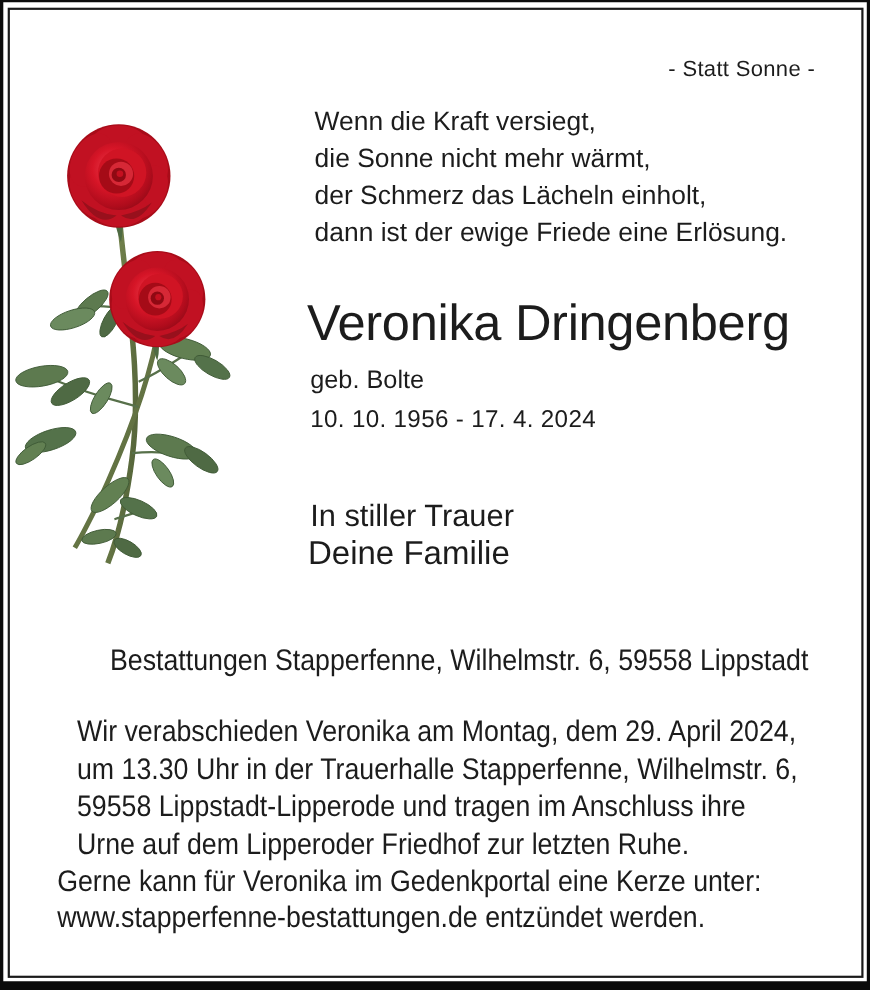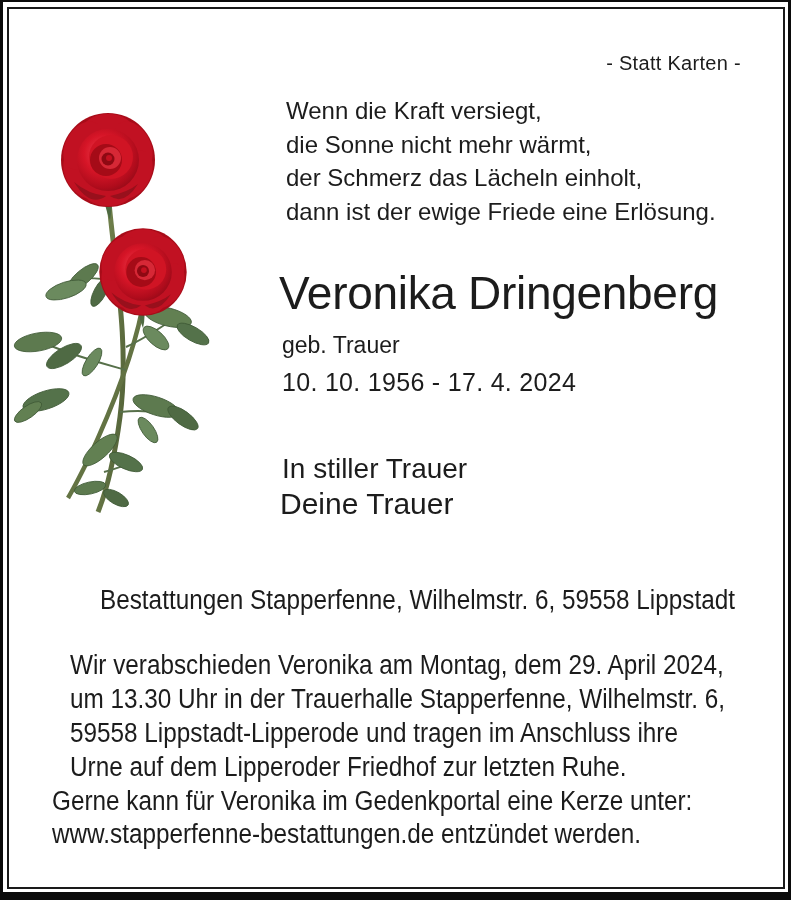--- a/index.html
+++ b/index.html
@@ -47,7 +47,7 @@
   <div class="frame"></div>
   <div class="scan-edge"></div>
 
-  <div class="statt">- Statt Karten -</div>
+  <div class="statt">- Statt Sonne -</div>
 
   <svg class="roses" width="210" height="410" viewBox="0 0 210 410" aria-hidden="true">
     <defs>

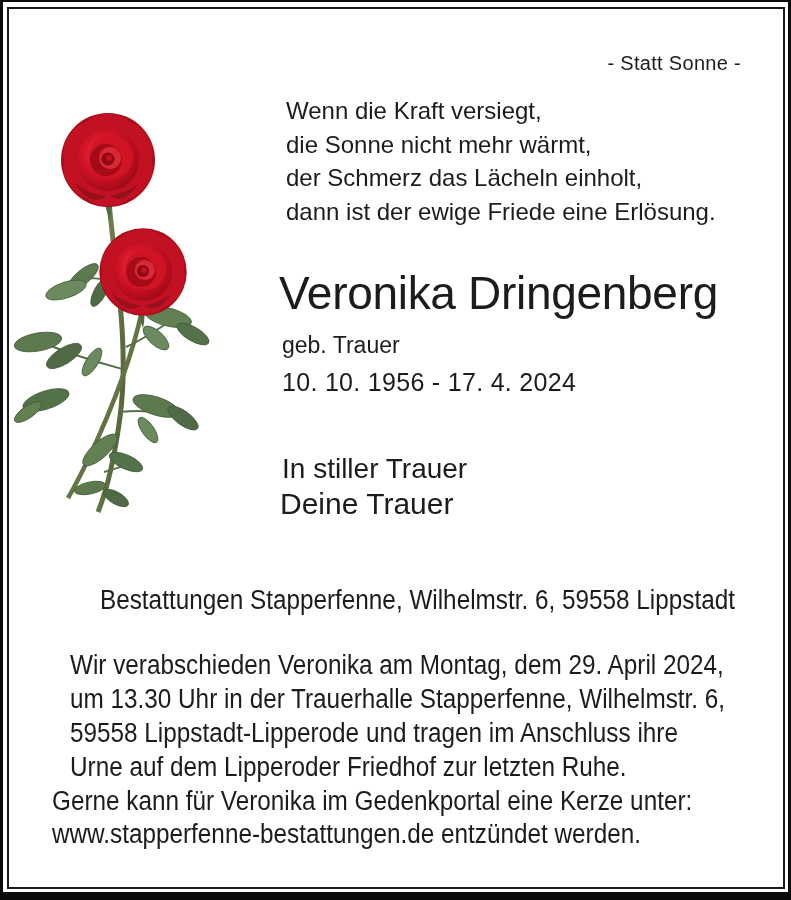--- a/index.html
+++ b/index.html
@@ -130,7 +130,7 @@
   </div>
 
   <div class="name">Veronika Dringenberg</div>
-  <div class="birth">geb. Trauer</div>
+  <div class="birth">geb. Bolte</div>
   <div class="dates">10. 10. 1956 - 17. 4. 2024</div>
 
   <div class="trauer">In stiller Trauer</div>

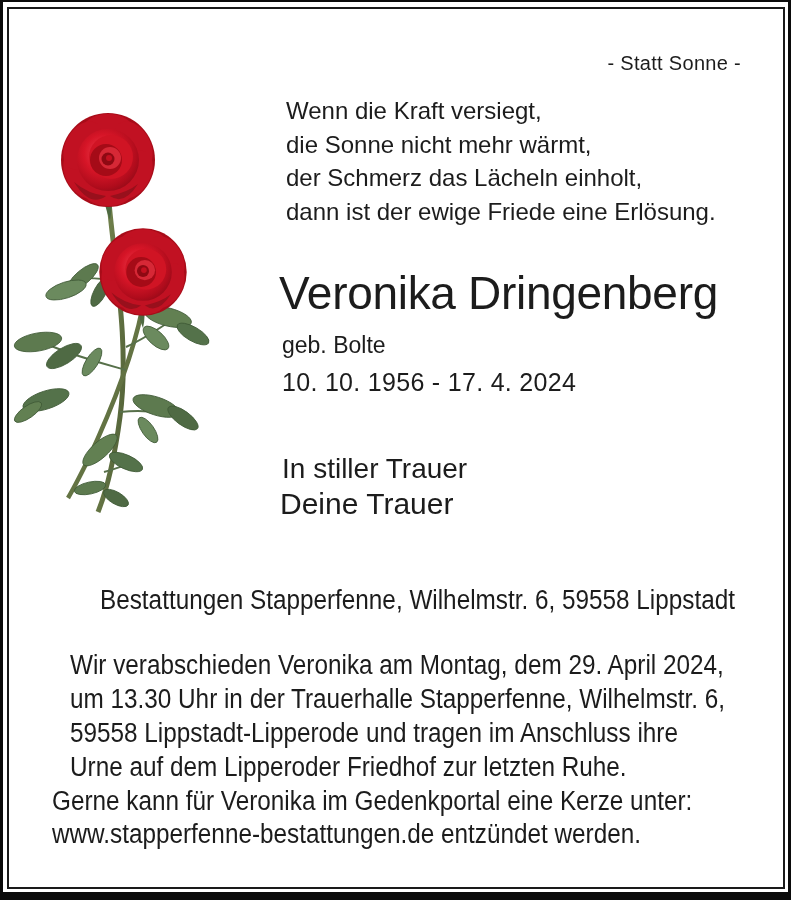--- a/index.html
+++ b/index.html
@@ -29,7 +29,7 @@
     letter-spacing:-0.3px;white-space:nowrap;
   }
   .birth{position:absolute;left:282px;top:332px;font-size:23px;}
-  .dates{position:absolute;left:282px;top:368px;font-size:25px;letter-spacing:.3px;}
+  .dates{position:absolute;left:282px;top:368px;font-size:22px;letter-spacing:.3px;}
   .trauer{position:absolute;left:282px;top:453px;font-size:28px;}
   .familie{position:absolute;left:280px;top:487px;font-size:30px;}
   .cond{display:inline-block;transform:scaleX(0.9);transform-origin:0 0;white-space:nowrap;}

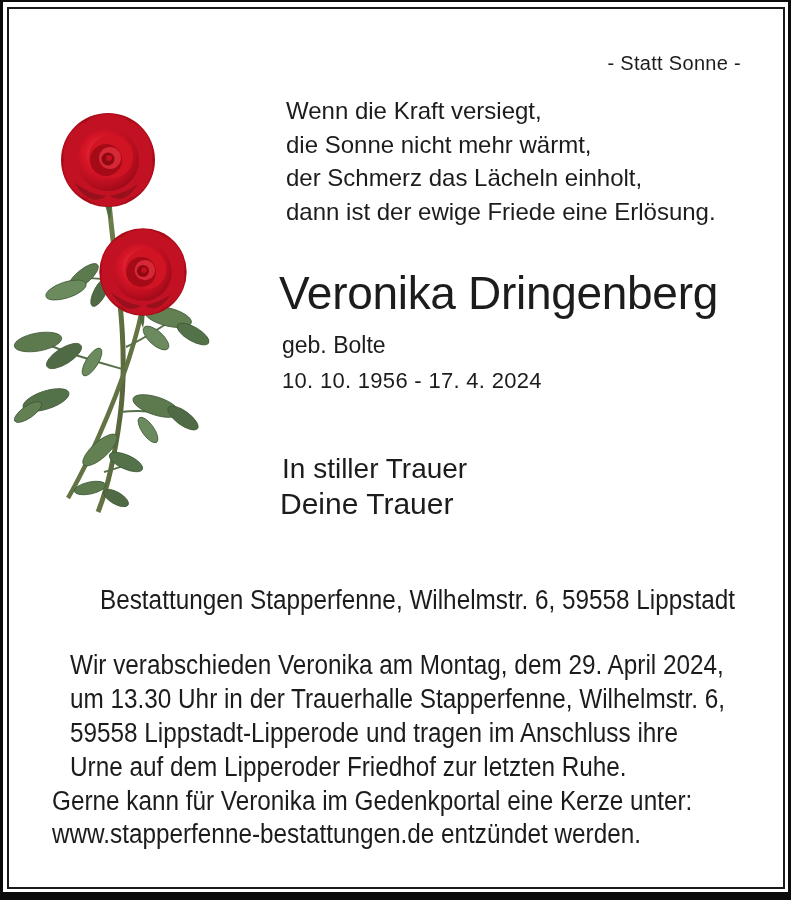--- a/index.html
+++ b/index.html
@@ -134,7 +134,7 @@
   <div class="dates">10. 10. 1956 - 17. 4. 2024</div>
 
   <div class="trauer">In stiller Trauer</div>
-  <div class="familie">Deine Trauer</div>
+  <div class="familie">Deine Familie</div>
 
   <div class="funeral">
     <span class="cond">Bestattungen Stapperfenne, Wilhelmstr. 6, 59558 Lippstadt</span>

